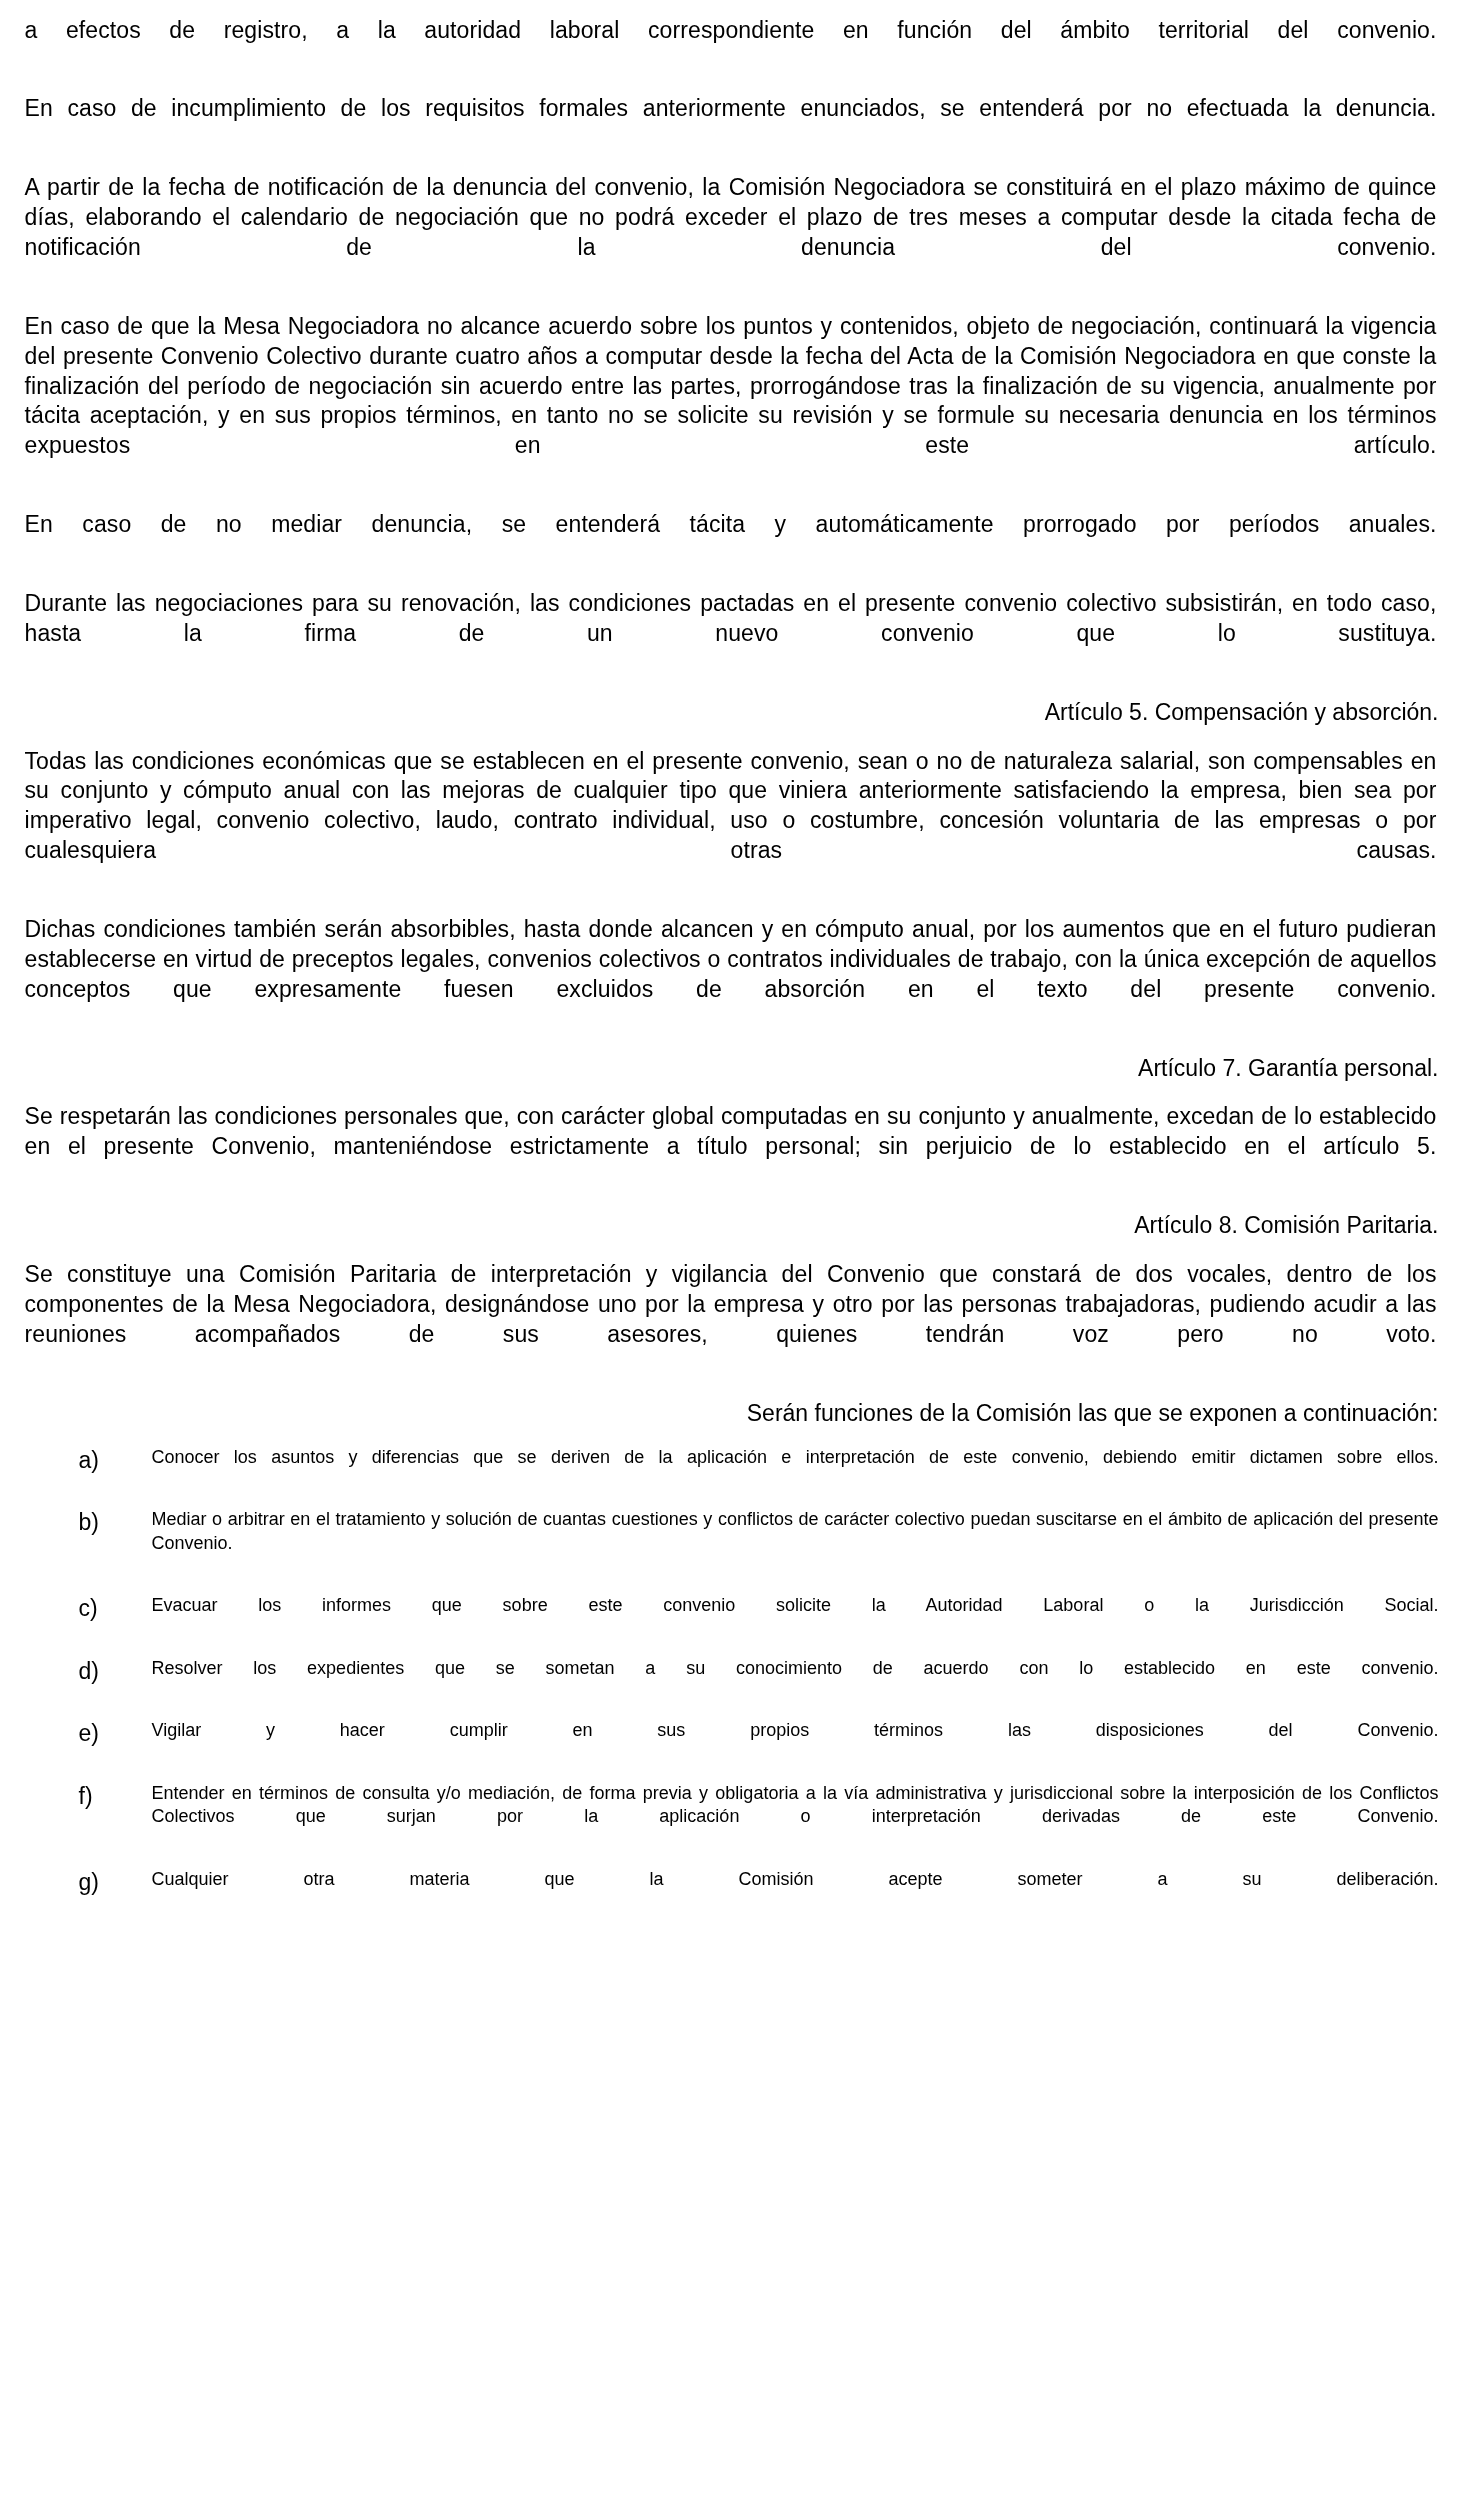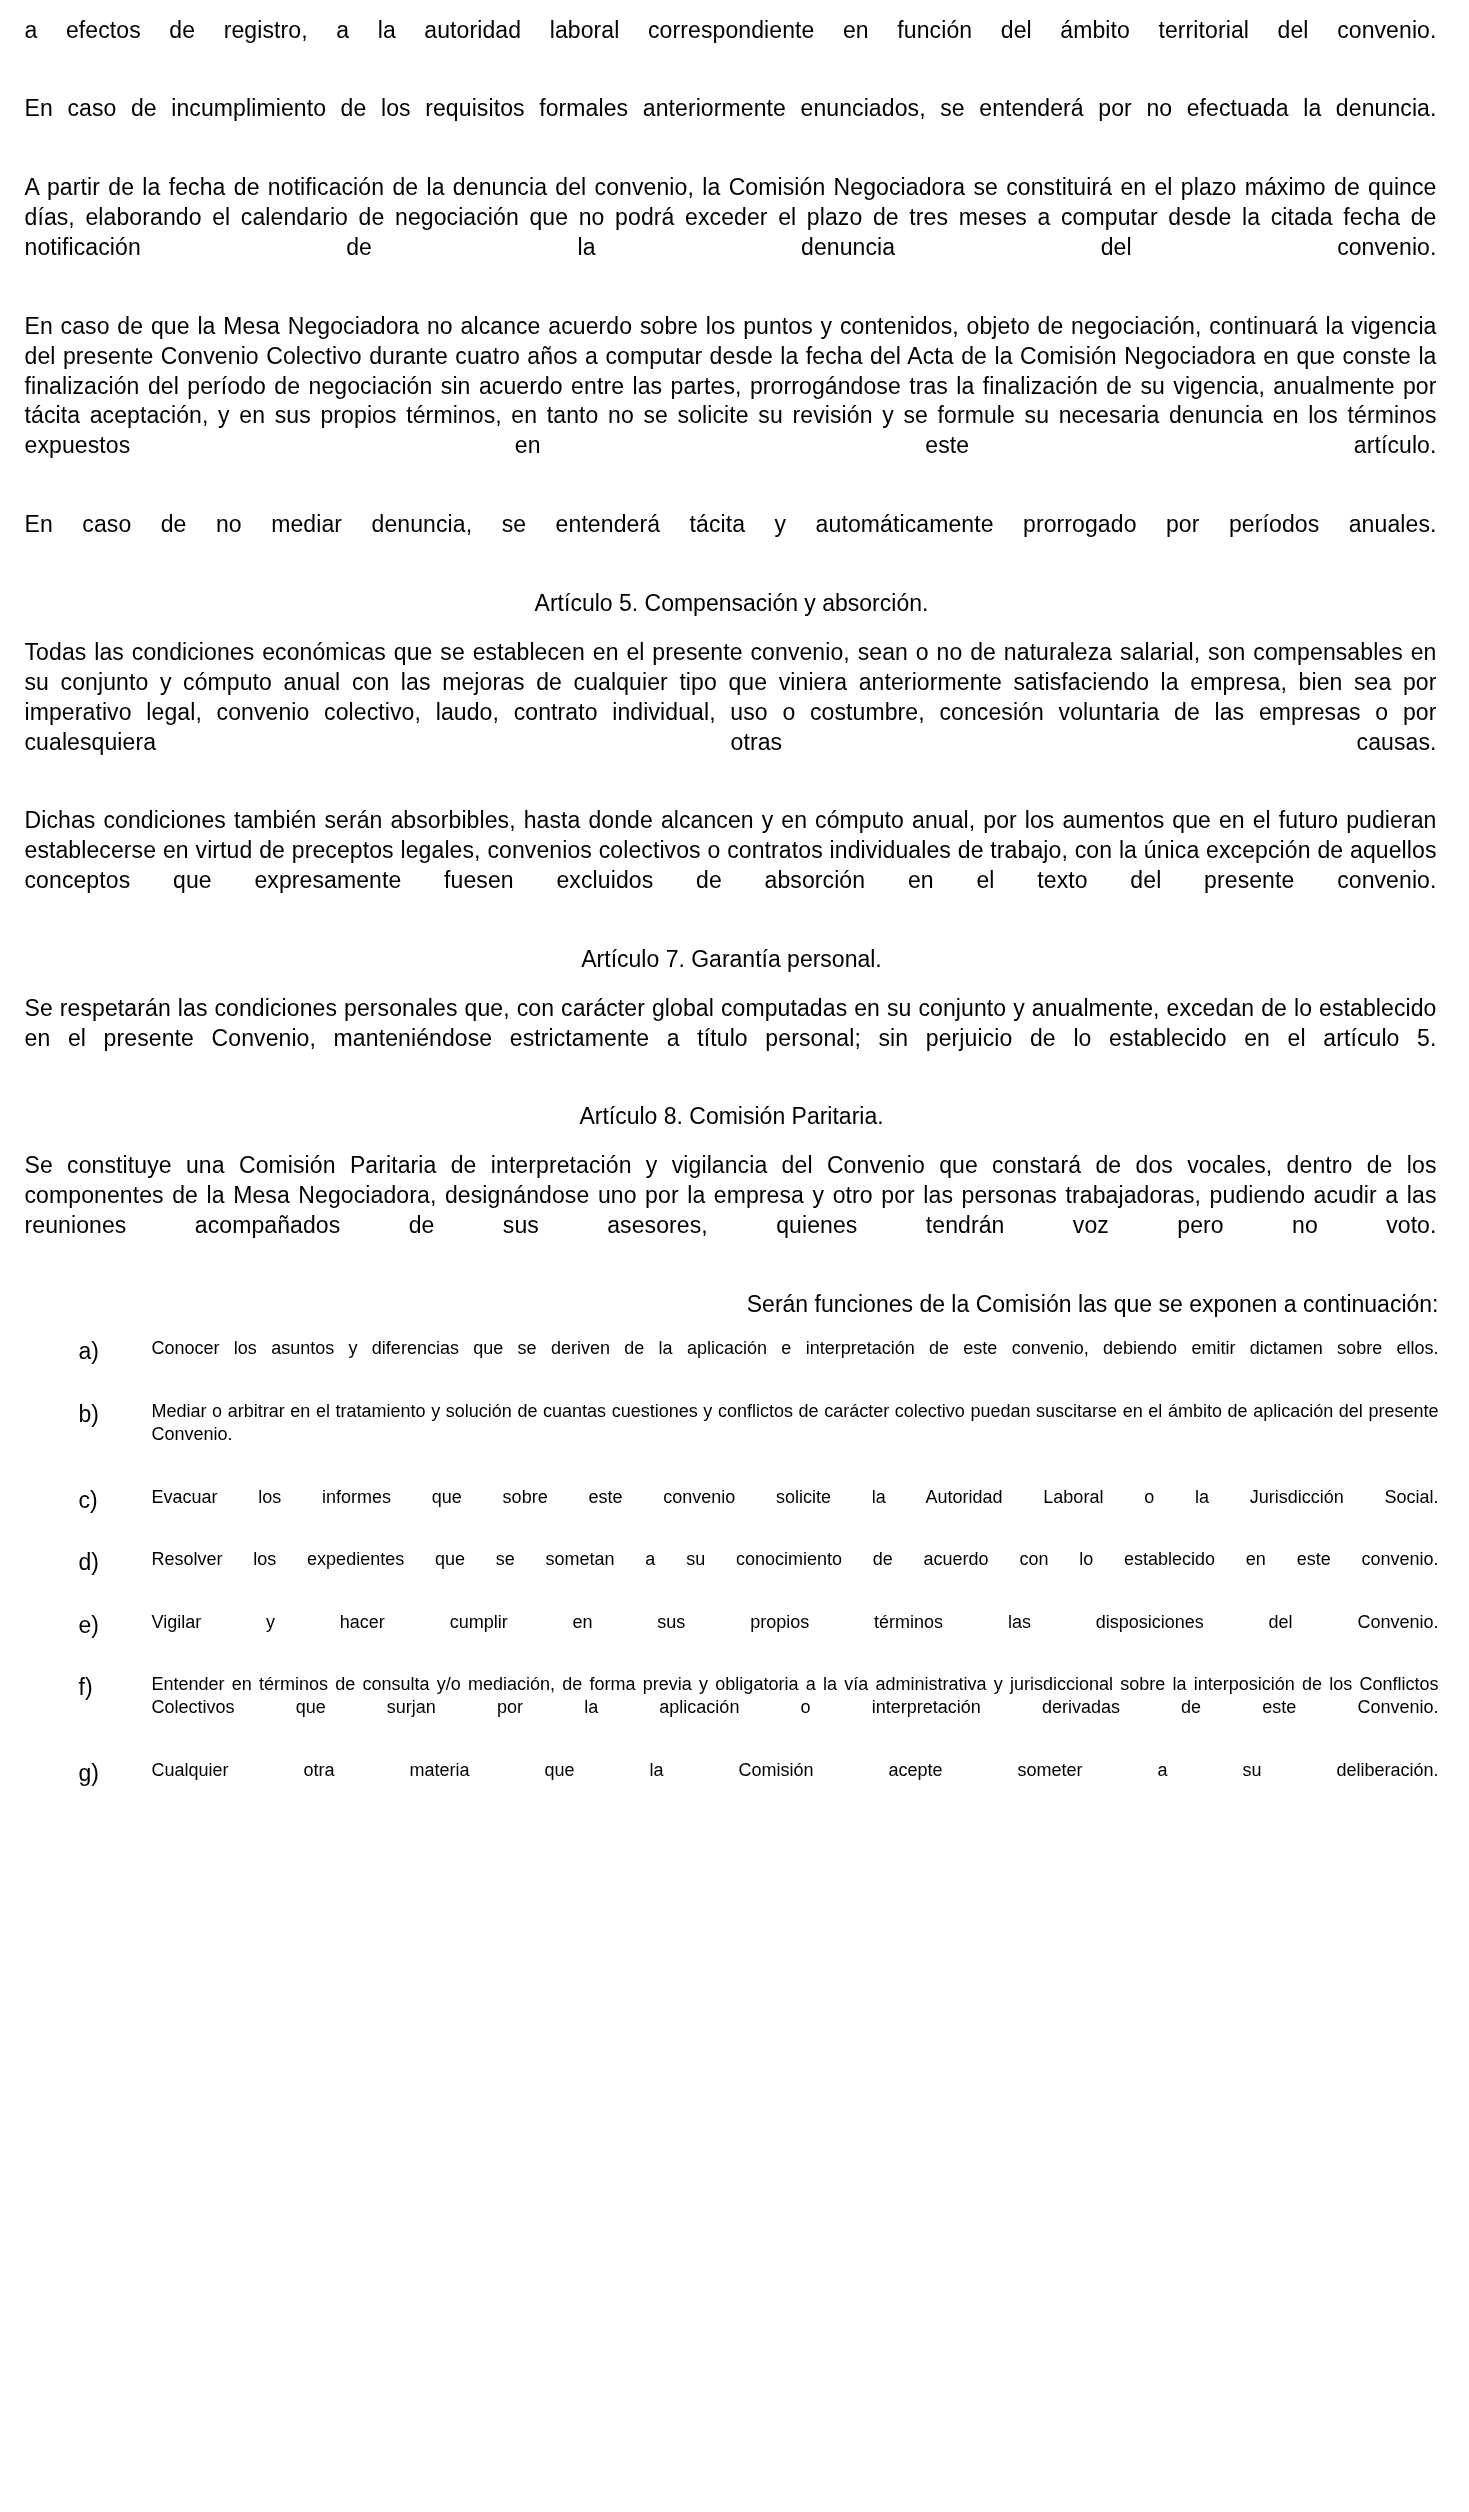--- a/index.html
+++ b/index.html
@@ -78,6 +78,7 @@
   <p class="para">A partir de la fecha de notificación de la denuncia del convenio, la Comisión Negociadora se constituirá en el plazo máximo de quince días, elaborando el calendario de negociación que no podrá exceder el plazo de tres meses a computar desde la citada fecha de notificación de la denuncia del convenio.</p>
   <p class="para">En caso de que la Mesa Negociadora no alcance acuerdo sobre los puntos y contenidos, objeto de negociación, continuará la vigencia del presente Convenio Colectivo durante cuatro años a computar desde la fecha del Acta de la Comisión Negociadora en que conste la finalización del período de negociación sin acuerdo entre las partes, prorrogándose tras la finalización de su vigencia, anualmente por tácita aceptación, y en sus propios términos, en tanto no se solicite su revisión y se formule su necesaria denuncia en los términos expuestos en este artículo.</p>
   <p class="para">En caso de no mediar denuncia, se entenderá tácita y automáticamente prorrogado por períodos anuales.</p>
+  <p class="para">Durante las negociaciones para su renovación, las condiciones pactadas en el presente convenio colectivo subsistirán, en todo caso, hasta la firma de un nuevo convenio que lo sustituya.</p>
 
   <p class="heading">Artículo 5. Compensación y absorción.</p>
   <p class="para">Todas las condiciones económicas que se establecen en el presente convenio, sean o no de naturaleza salarial, son compensables en su conjunto y cómputo anual con las mejoras de cualquier tipo que viniera anteriormente satisfaciendo la empresa, bien sea por imperativo legal, convenio colectivo, laudo, contrato individual, uso o costumbre, concesión voluntaria de las empresas o por cualesquiera otras causas.</p>

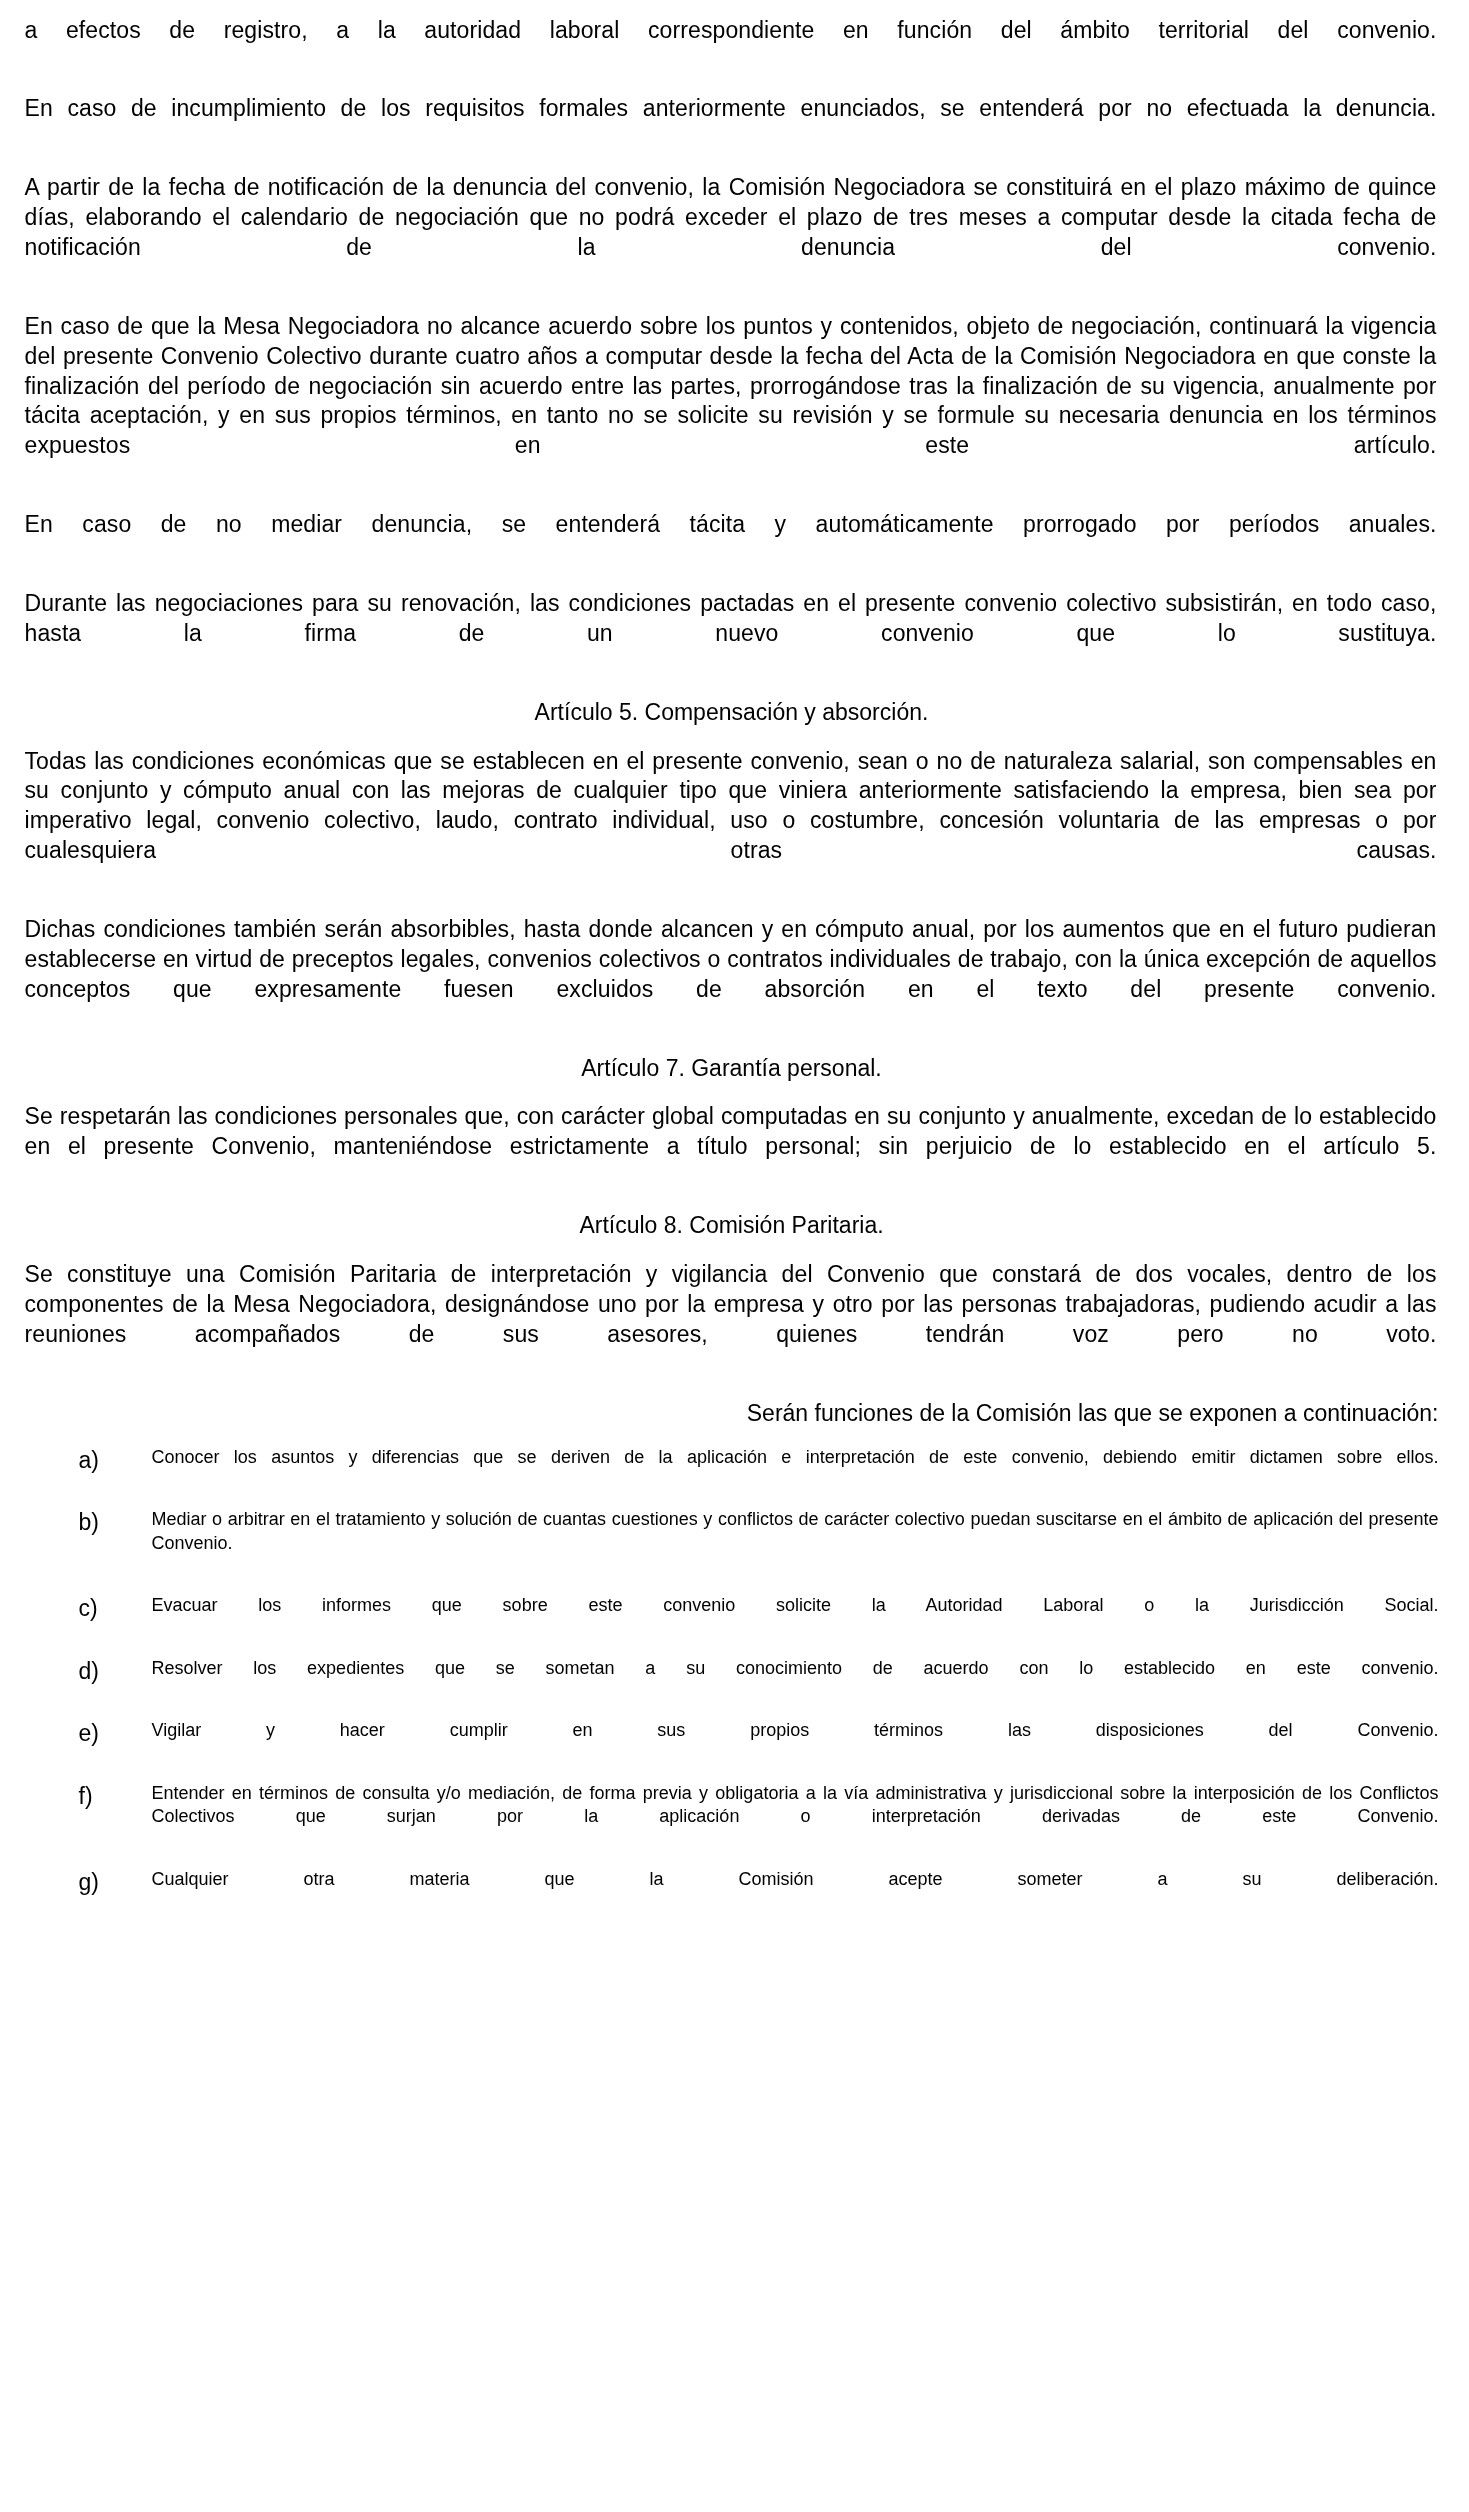--- a/index.html
+++ b/index.html
@@ -29,7 +29,7 @@
   .heading {
     font-size: 23px;
     line-height: 1.30;
-    text-align: center;
+    text-align: right;
     margin: 0 0 19px 0;
   }
   .intro {

